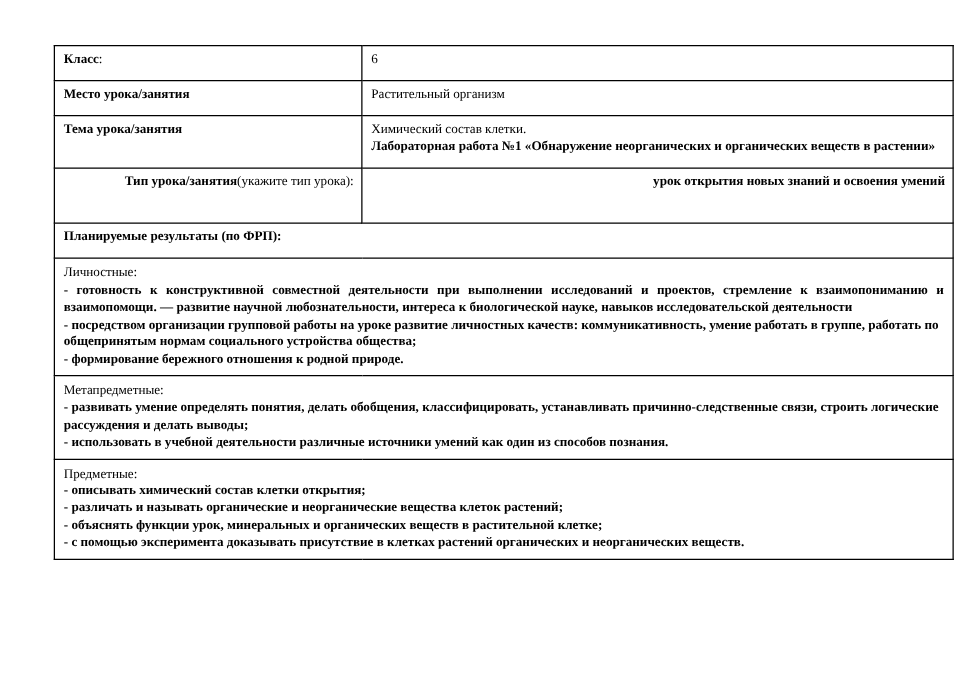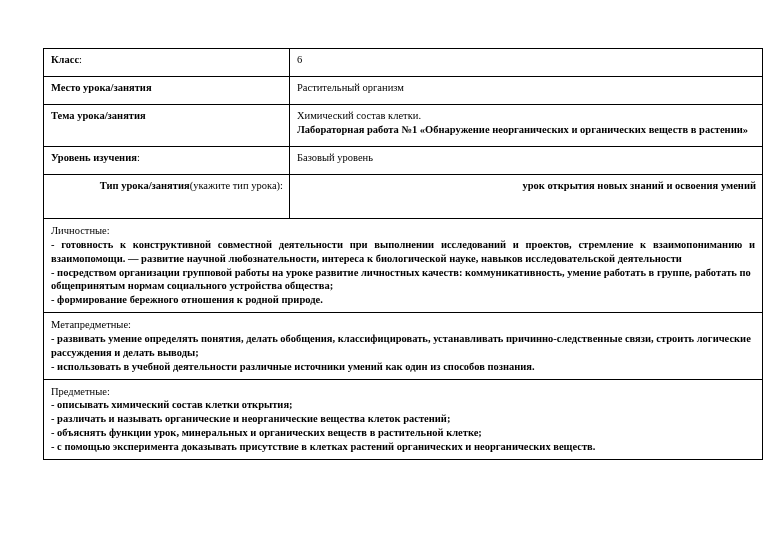--- a/index.html
+++ b/index.html
@@ -23,7 +23,7 @@
   .doc-table {
     position: absolute;
     left: 43px;
-    top: 48px;
+    top: 36px;
     width: 692px;
     border-collapse: collapse;
     table-layout: fixed;

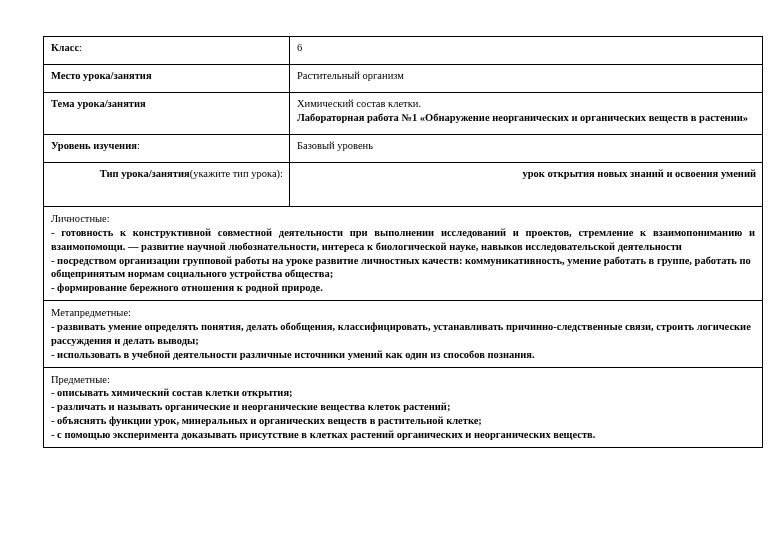--- a/index.html
+++ b/index.html
@@ -109,10 +109,6 @@
             <span class="line">Лабораторная работа №1 «Обнаружение неорганических и органических веществ в растении»</span>
           </td>
       </tr>
-      <tr class="r-level">
-        <td class="label-cell"><span>Уровень изучения</span><span class="plain">:</span></td>
-        <td class="value-cell">Базовый уровень</td>
-      </tr>
       <tr class="r-type">
         <td class="label-cell"><span>Тип урока/занятия</span><span class="plain">(укажите тип урока):</span></td>
         <td class="value-cell indent-value">урок открытия новых знаний и освоения умений</td>

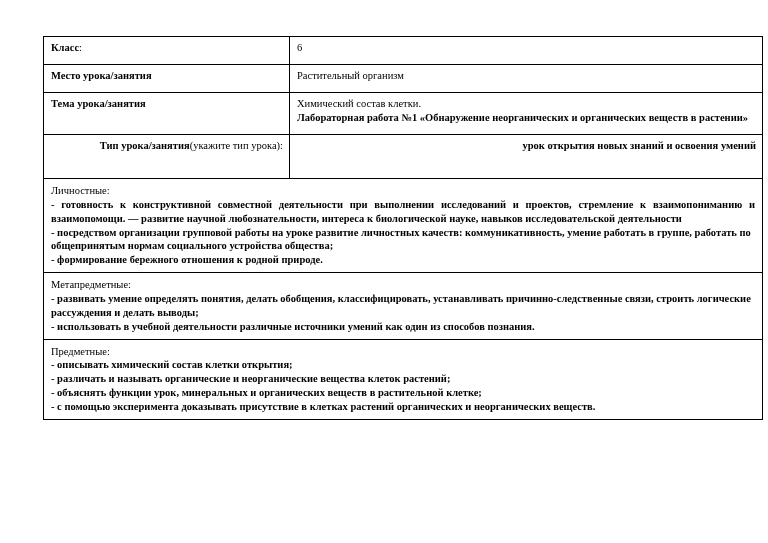--- a/index.html
+++ b/index.html
@@ -114,6 +114,9 @@
         <td class="value-cell indent-value">урок открытия новых знаний и освоения умений</td>
       </tr>
       <tr>
+        <td class="section-head" colspan="2">Планируемые результаты (по ФРП):</td>
+      </tr>
+      <tr>
         <td class="block-cell" colspan="2">
           <span class="blk-title">Личностные:</span>
           <span class="blk-line justified">- готовность к конструктивной совместной деятельности при выполнении исследований и проектов, стремление к взаимопониманию и взаимопомощи. — развитие научной любознательности, интереса к биологической науке, навыков исследовательской деятельности</span>

